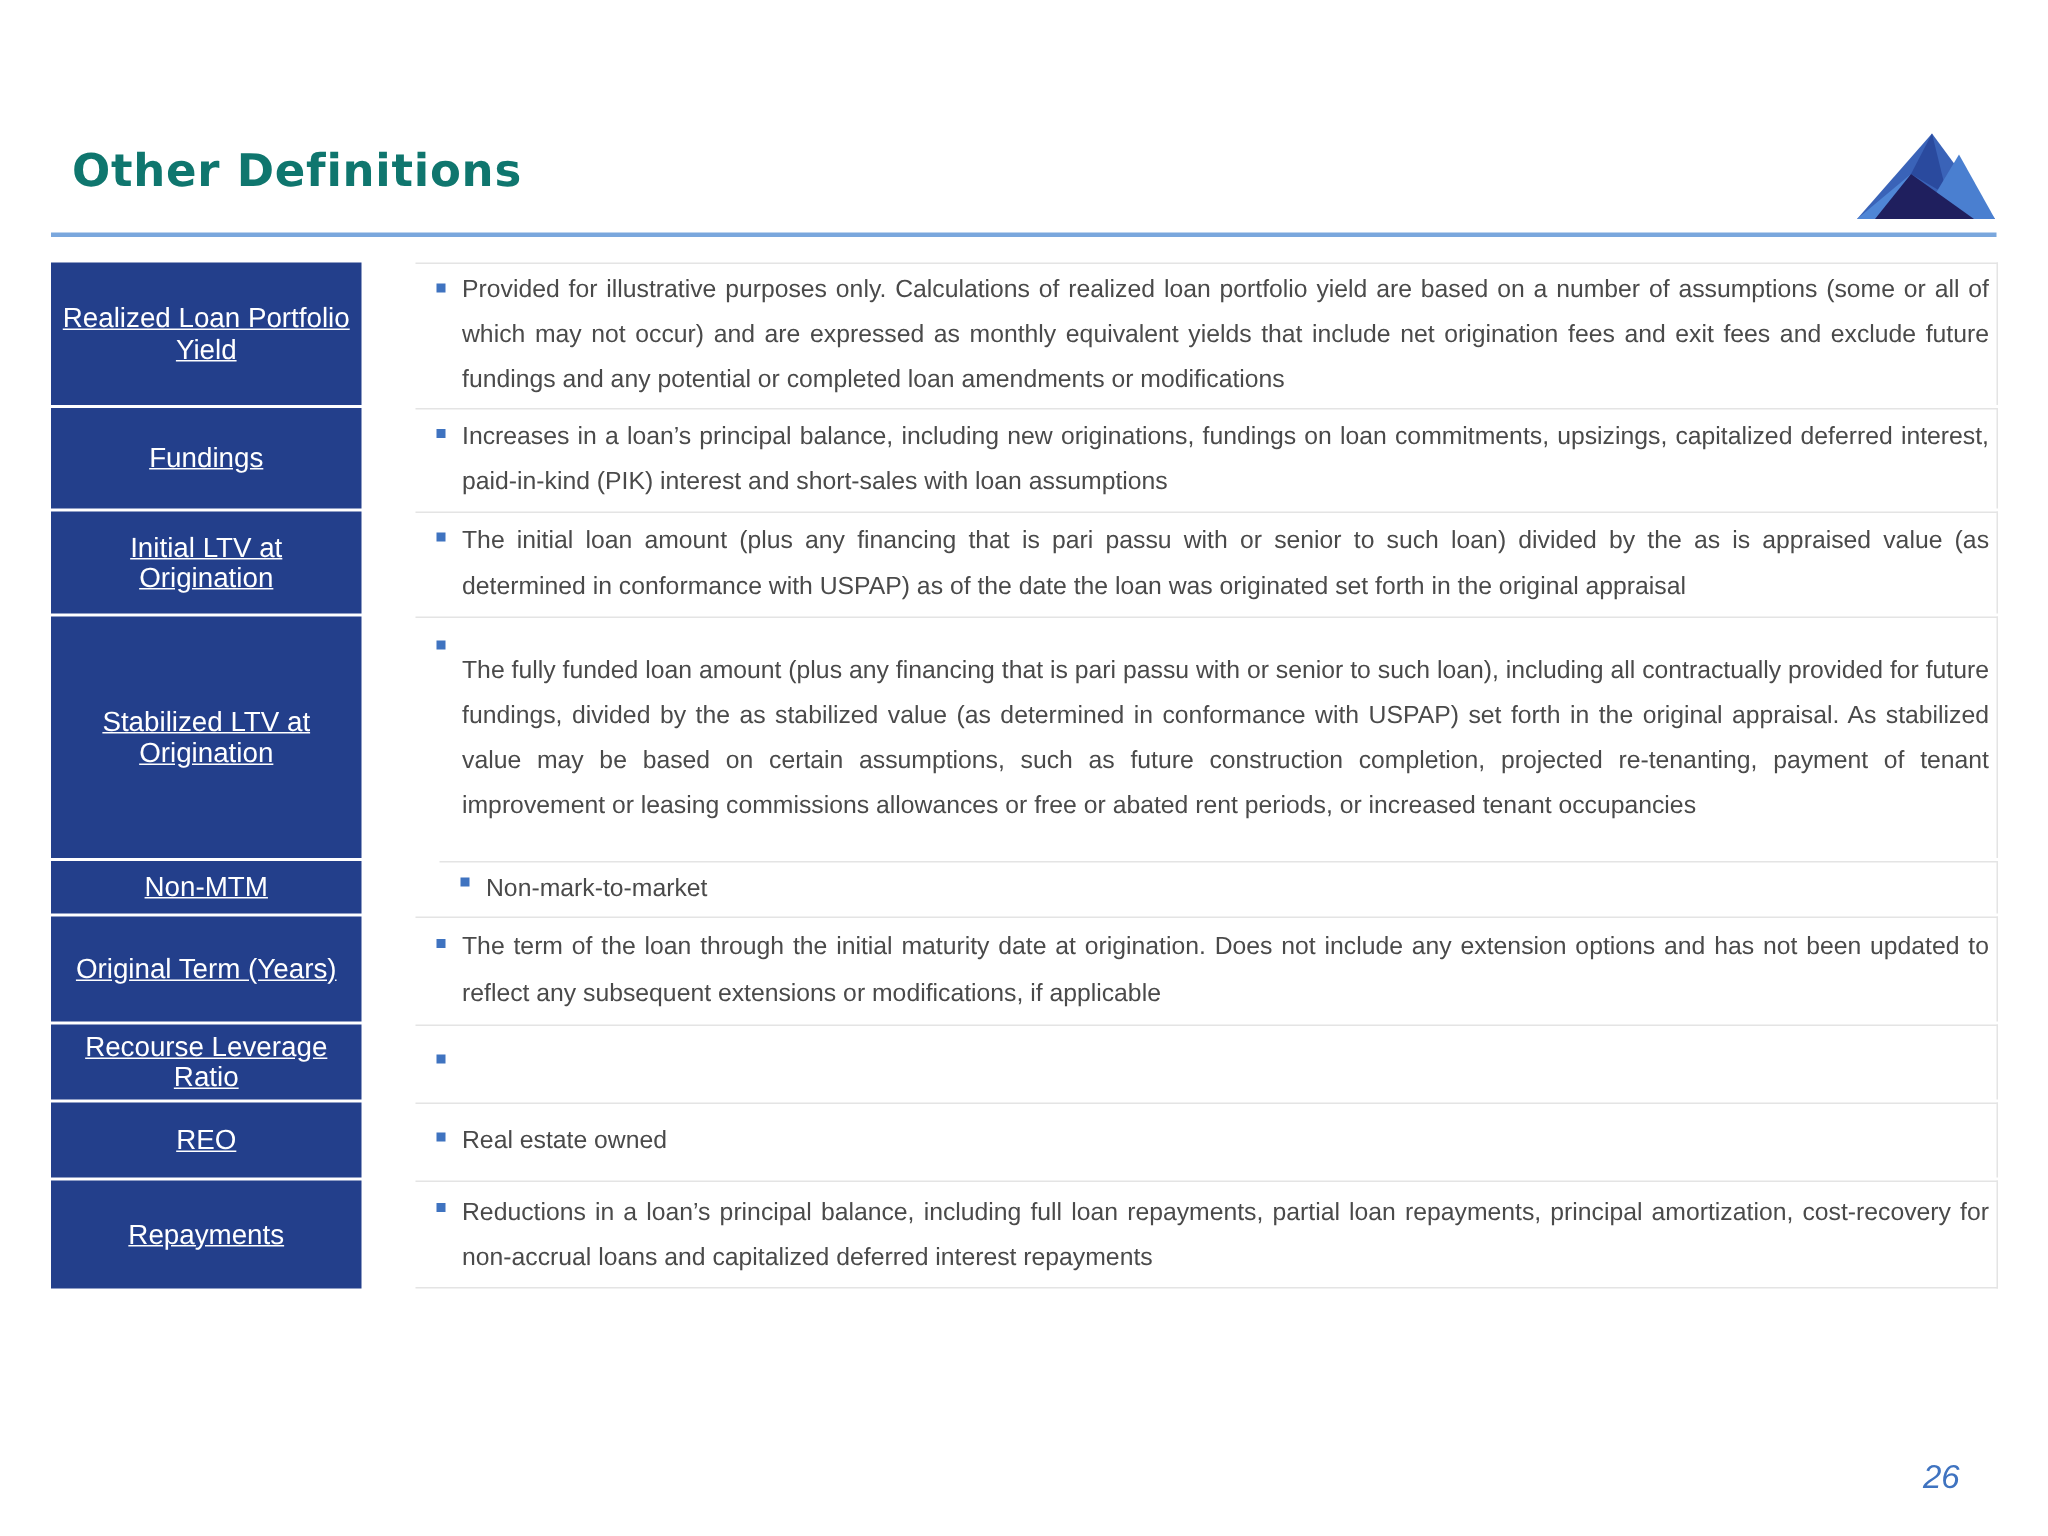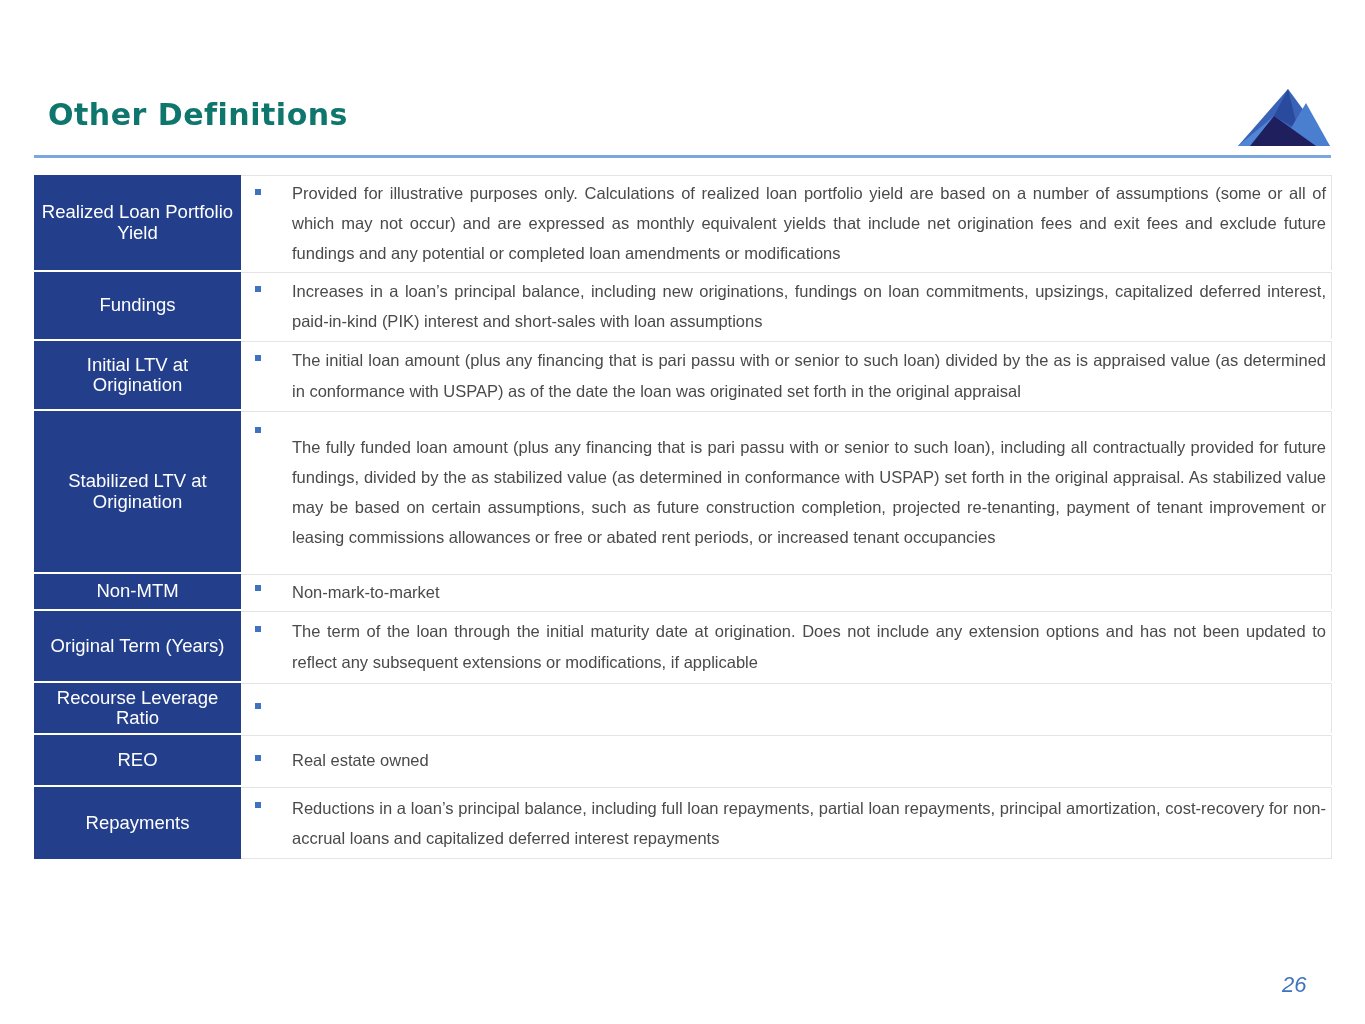--- a/index.html
+++ b/index.html
@@ -28,7 +28,7 @@
   .def {
     flex:1; border-top:1px solid #e4e4e4; border-right:1px solid #e4e4e4;
     display:flex; align-items:center; box-sizing:border-box;
-    padding:3px 5px 3px 24px; position:relative;
+    padding:3px 5px 3px 4px; position:relative;margin-left:36px;
   }
   .row:last-child .def { border-bottom:1px solid #e4e4e4; }
   .bullet {

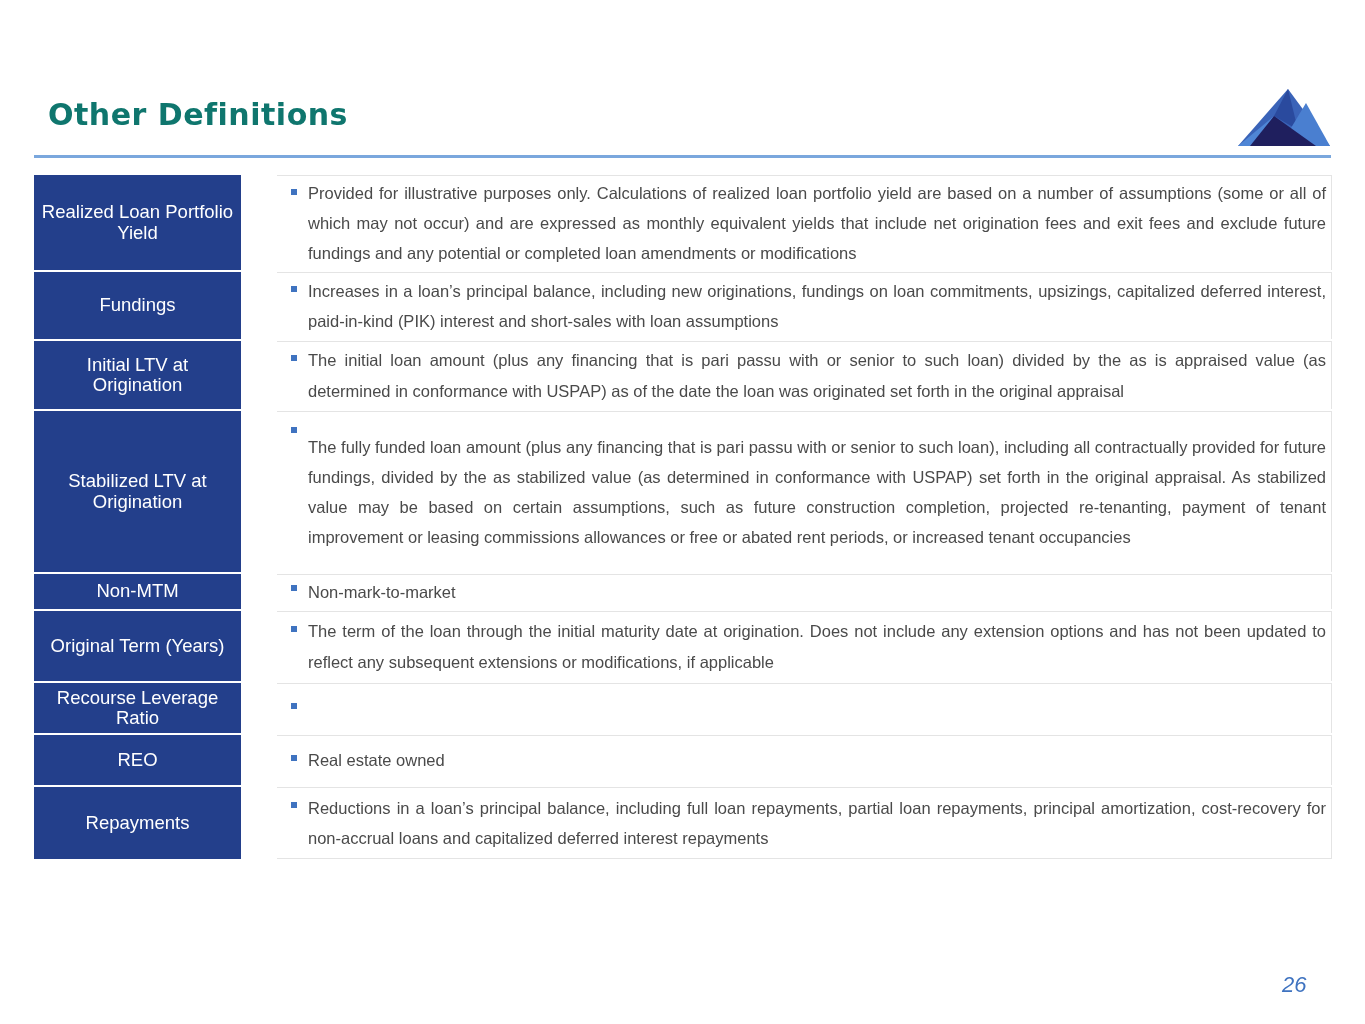--- a/index.html
+++ b/index.html
@@ -23,7 +23,7 @@
   .term {
     width:207px; flex:0 0 207px; background:#233f8b; color:#ffffff;
     display:flex; align-items:center; justify-content:center; text-align:center;
-    font-size:18.5px; line-height:20.5px; padding:0 6px; box-sizing:border-box;
+    font-size:18.5px; line-height:20.5px; padding:0 6px; box-sizing:border-box;text-decoration:underline;
   }
   .def {
     flex:1; border-top:1px solid #e4e4e4; border-right:1px solid #e4e4e4;

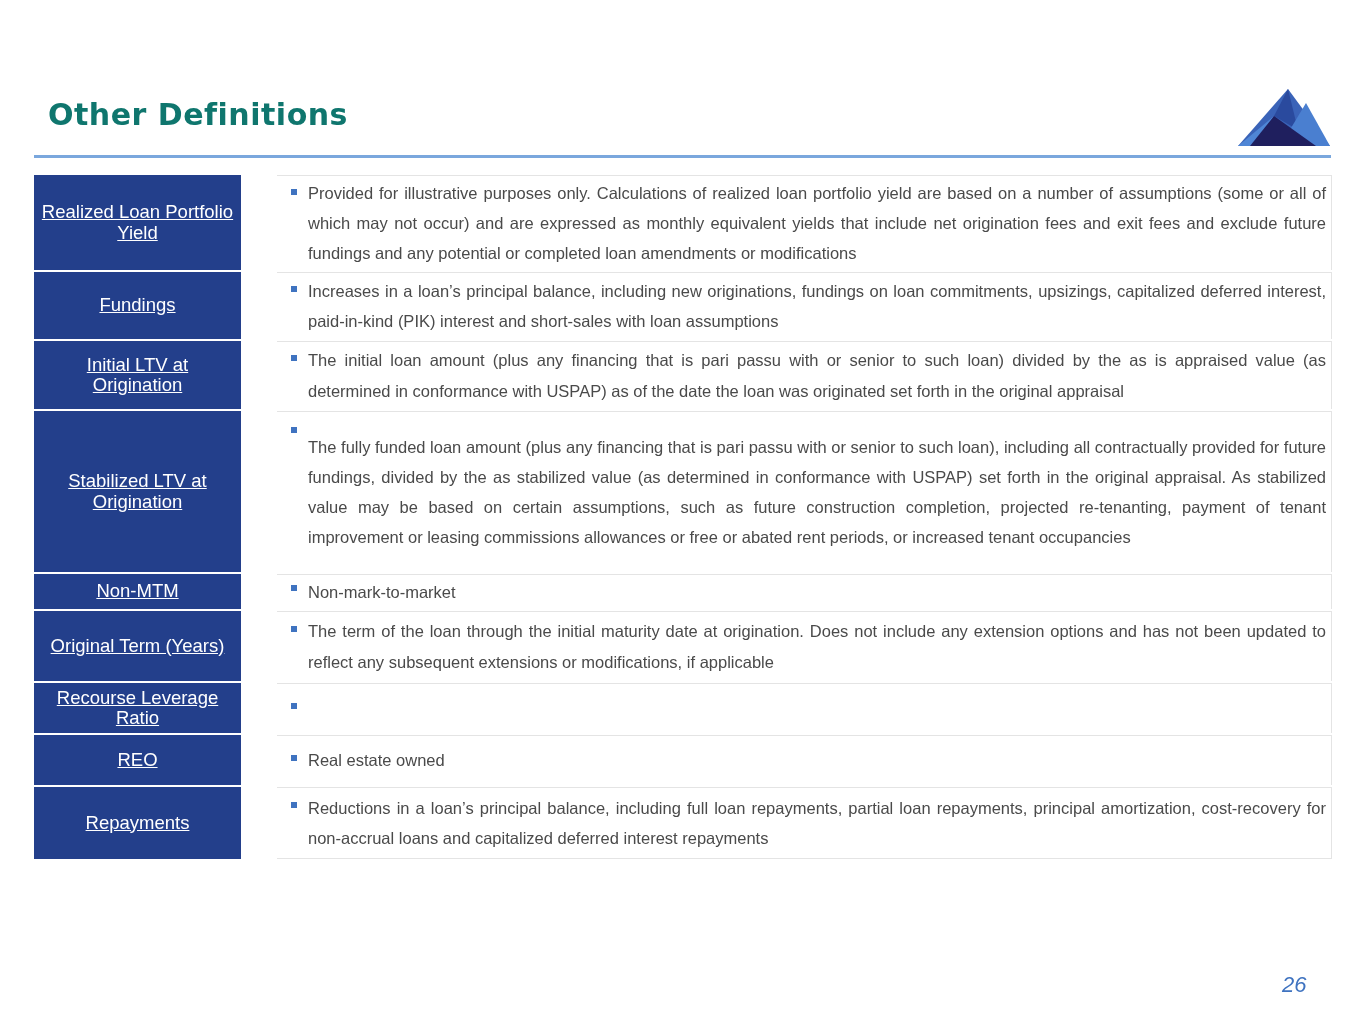--- a/index.html
+++ b/index.html
@@ -86,7 +86,7 @@
       <div class="def-text">The fully funded loan amount (plus any financing that is pari passu with or senior to such loan), including all contractually provided for future fundings, divided by the as stabilized value (as determined in conformance with USPAP) set forth in the original appraisal. As stabilized value may be based on certain assumptions, such as future construction completion, projected re-tenanting, payment of tenant improvement or leasing commissions allowances or free or abated rent periods, or increased tenant occupancies</div>
     </div>
   </div>
-  <div class="row" style="height:35px;">
+  <div class="row" style="height:35px;gap:16px;">
     <div class="term">Non-MTM</div>
     <div class="def">
       <span class="bullet" style="top:10px;"></span>

